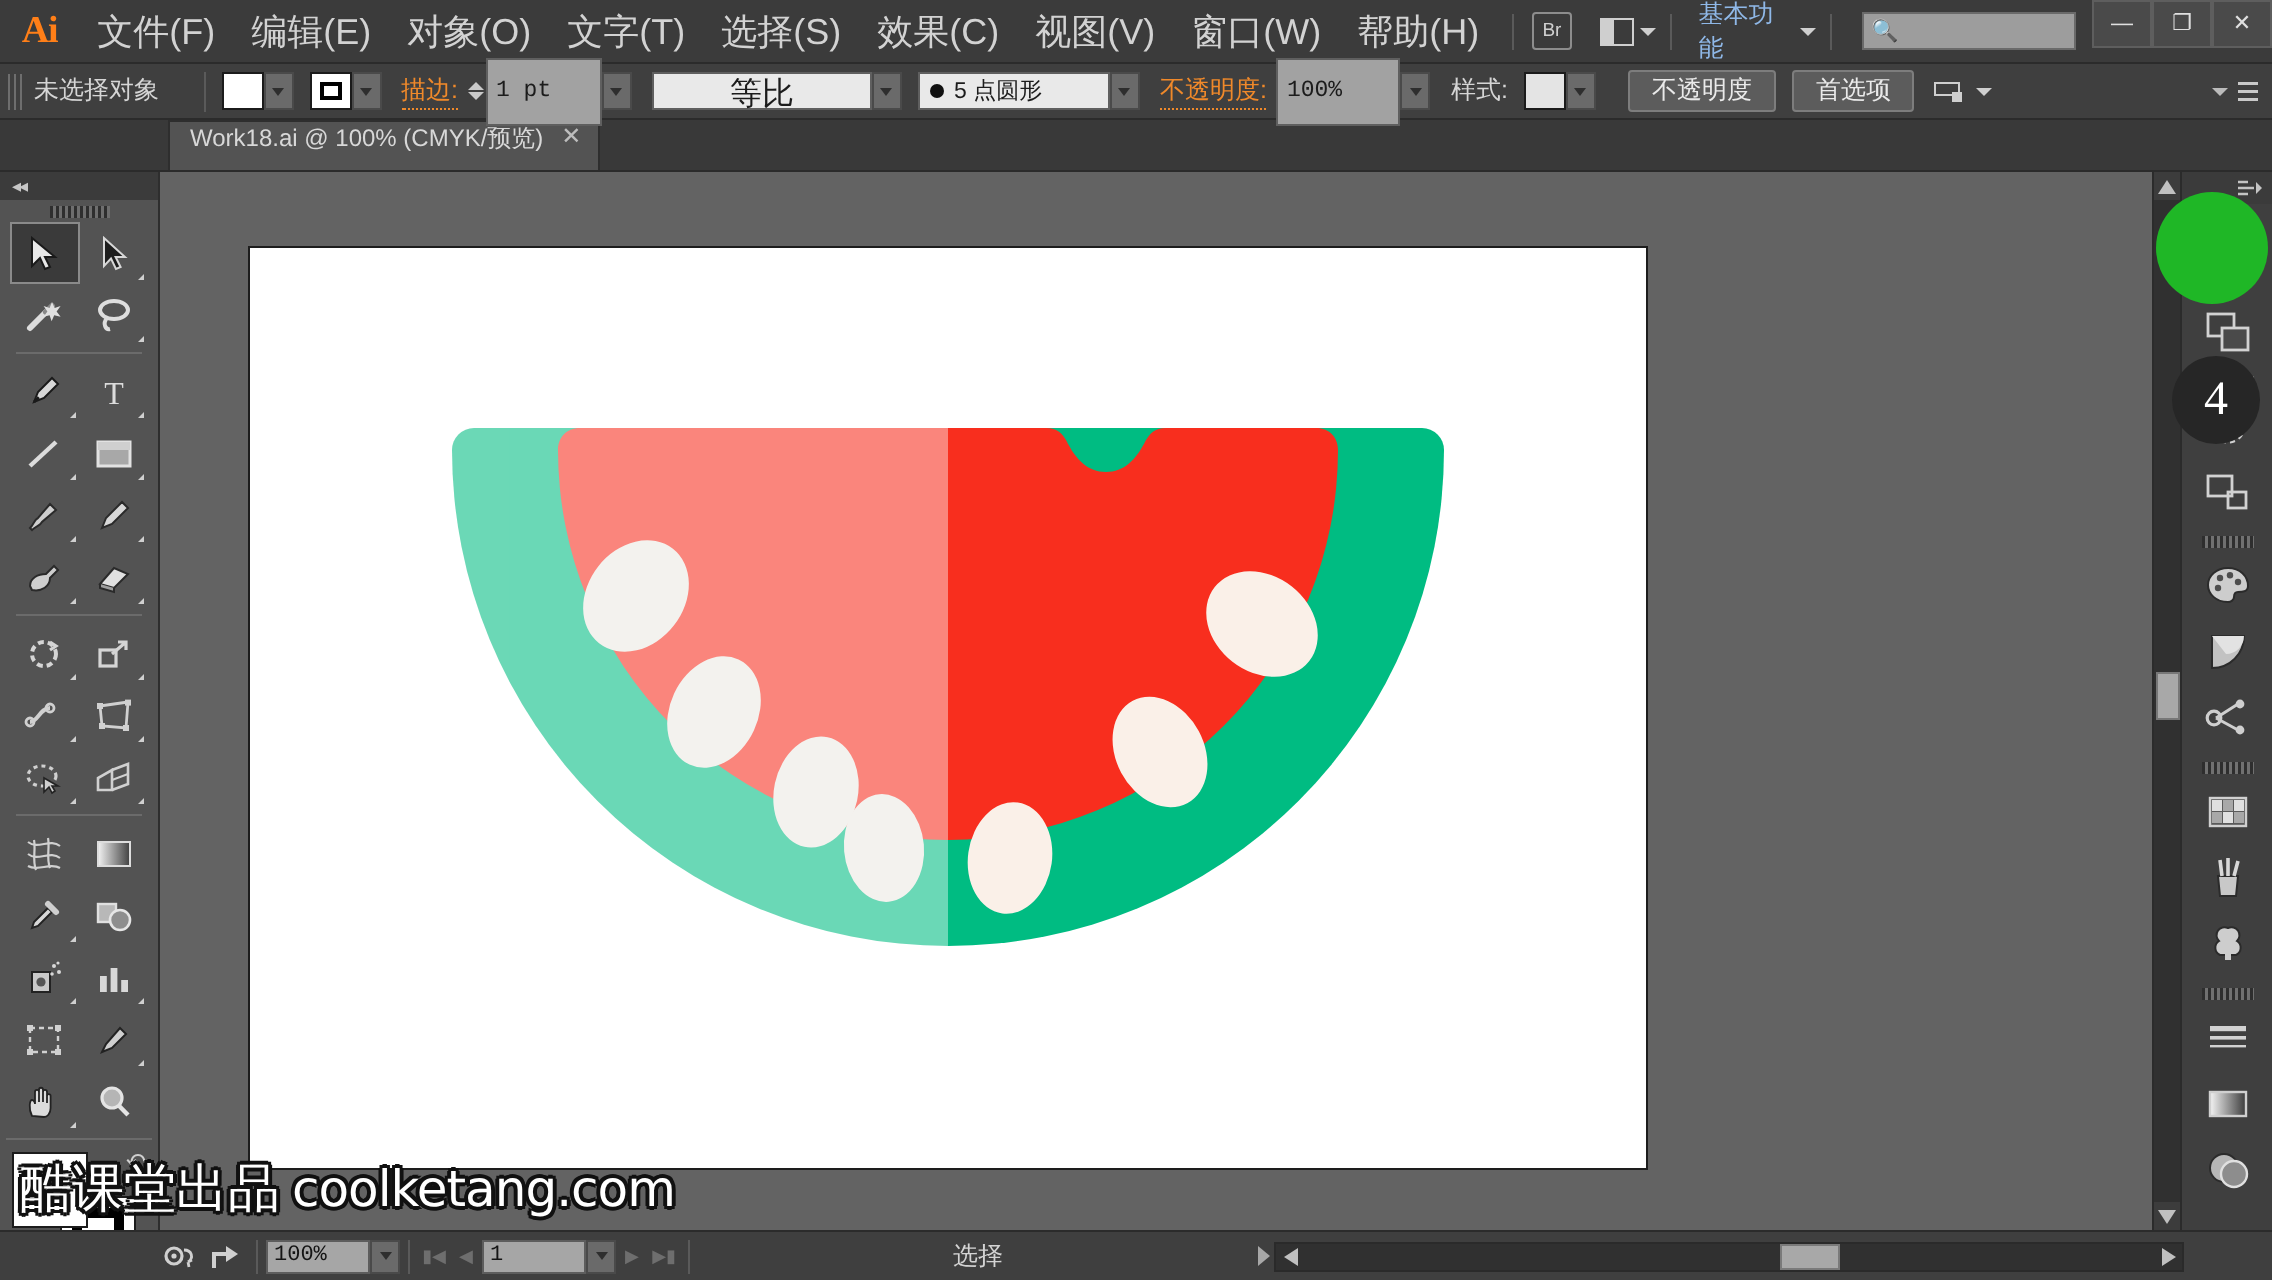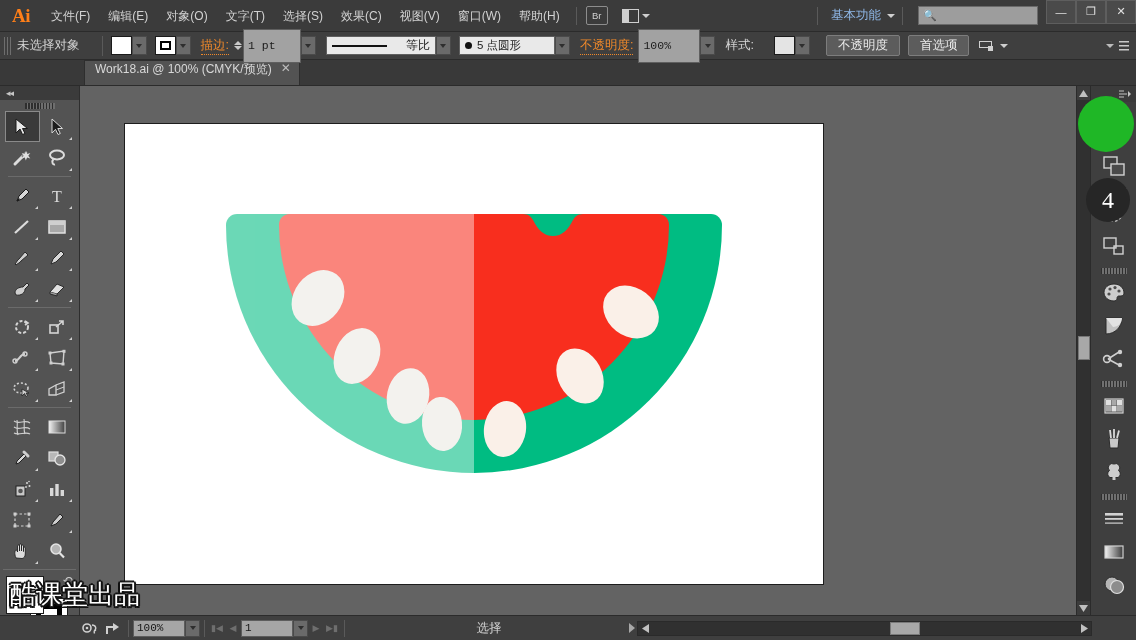--- a/index.html
+++ b/index.html
@@ -29,7 +29,7 @@
   }
   .menu-item {
     padding: 0 9px; height: 32px; line-height: 32px;
-    color: #d2d2d2; font-size: 12px; white-space: nowrap;
+    color: #d2d2d2; font-size: 18px; white-space: nowrap;
   }
   .menu-sep { width: 1px; height: 18px; background: #5a5a5a; margin: 0 7px; }
   .br-btn {

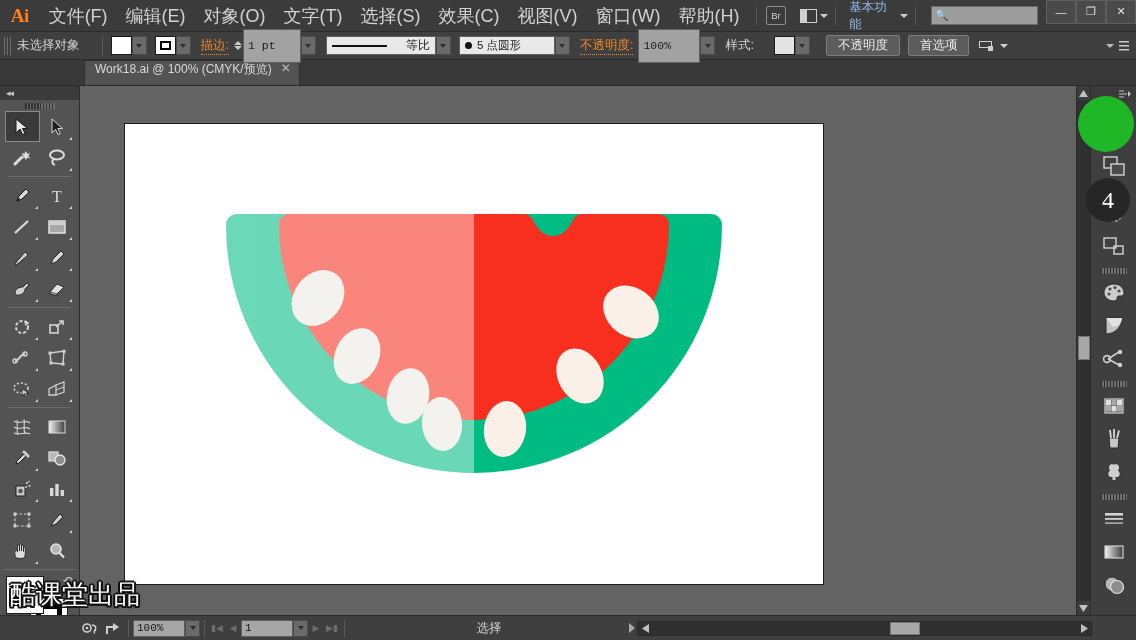--- a/index.html
+++ b/index.html
@@ -110,7 +110,7 @@
   .profile-field {
     width: 110px; height: 19px; background: #e9e9e9; border: 1px solid #5f5f5f;
     display: flex; align-items: center; justify-content: space-between;
-    padding: 0 5px; color: #1c1c1c; font-size: 12px;
+    padding: 0 5px; color: #1c1c1c; font-size: 16px; flex-direction: column;
   }
   .profile-line { width: 55px; height: 2px; background: #111; }
   .brush-field {

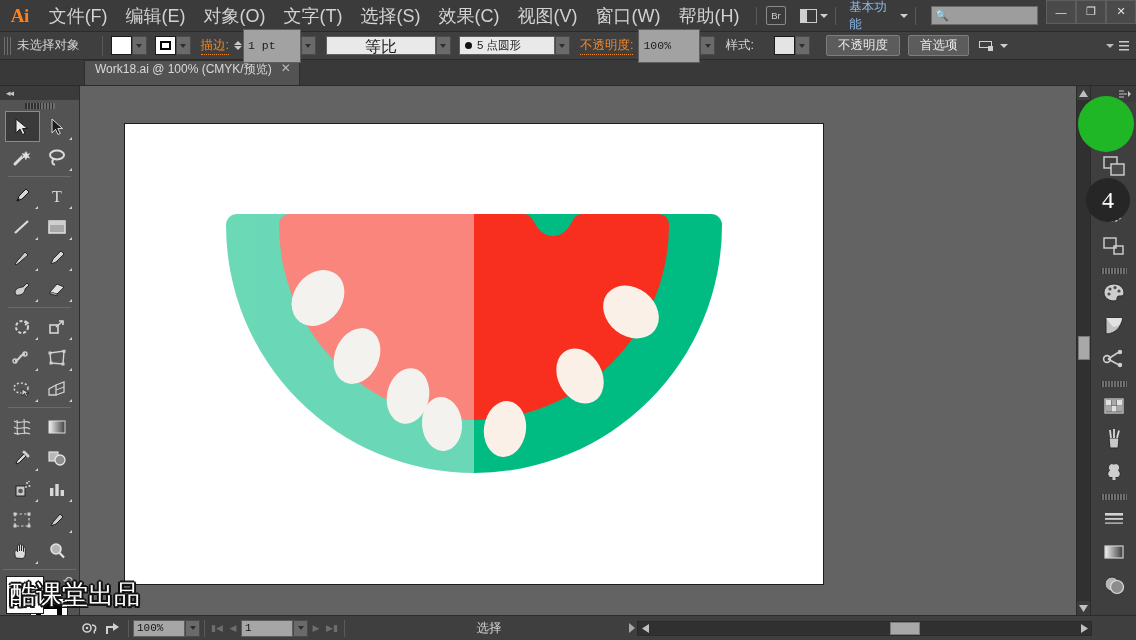--- a/index.html
+++ b/index.html
@@ -387,7 +387,7 @@
   </div>
 
   <div style="width:10px"></div>
-  <div class="cb-label" style="margin-right:20px">样式:</div>
+  <div class="cb-label" style="margin-right:8px">样式:</div>
   <div class="combo">
     <div class="style-swatch"></div>
     <div class="dd-btn">

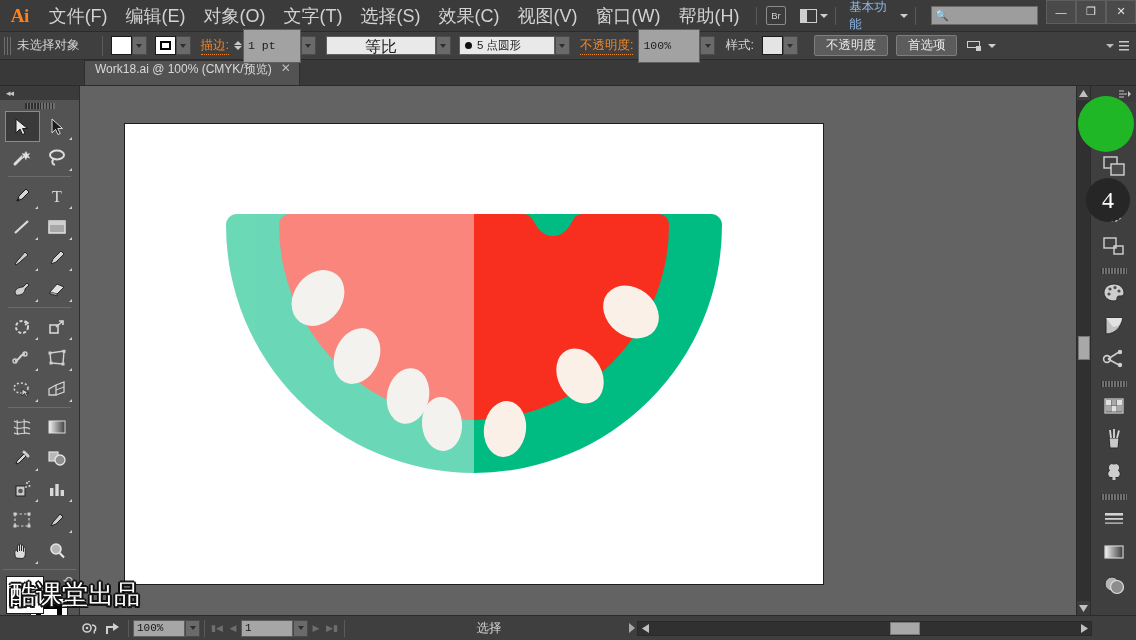--- a/index.html
+++ b/index.html
@@ -931,6 +931,7 @@
 
 <div class="watermark">
   <span class="wm-cn">酷课堂出品</span>
+  <span class="wm-en">coolketang.com</span>
 </div>
 
 </body></html>

